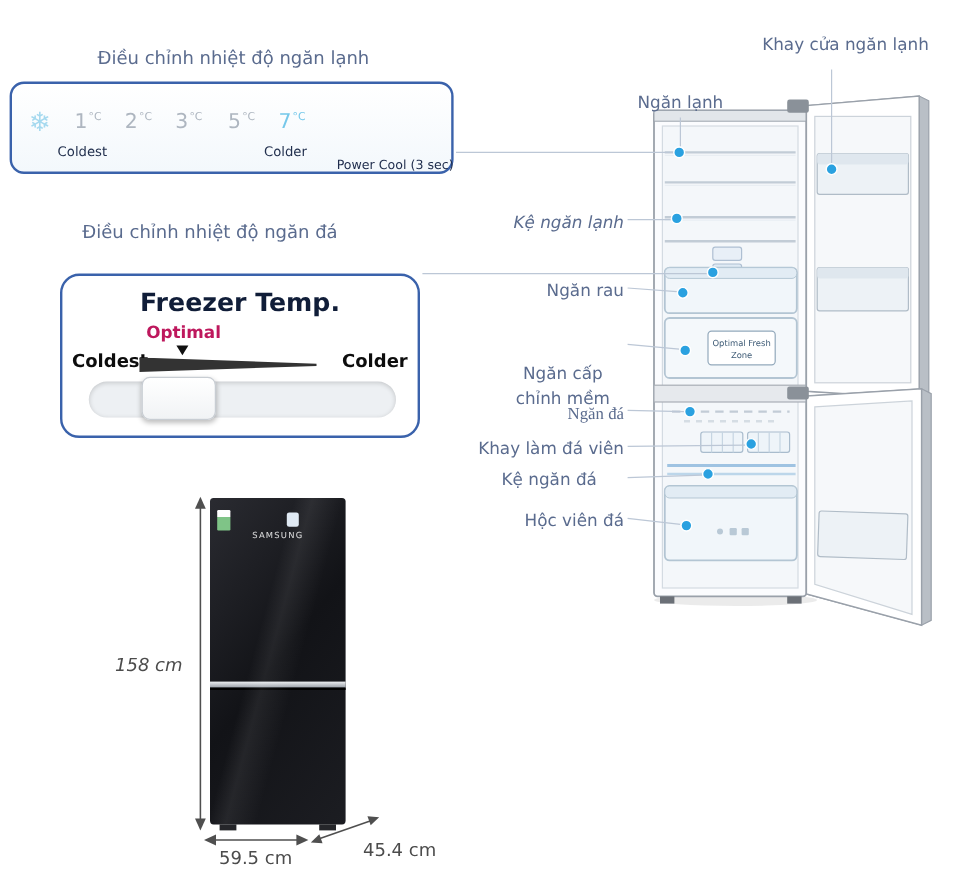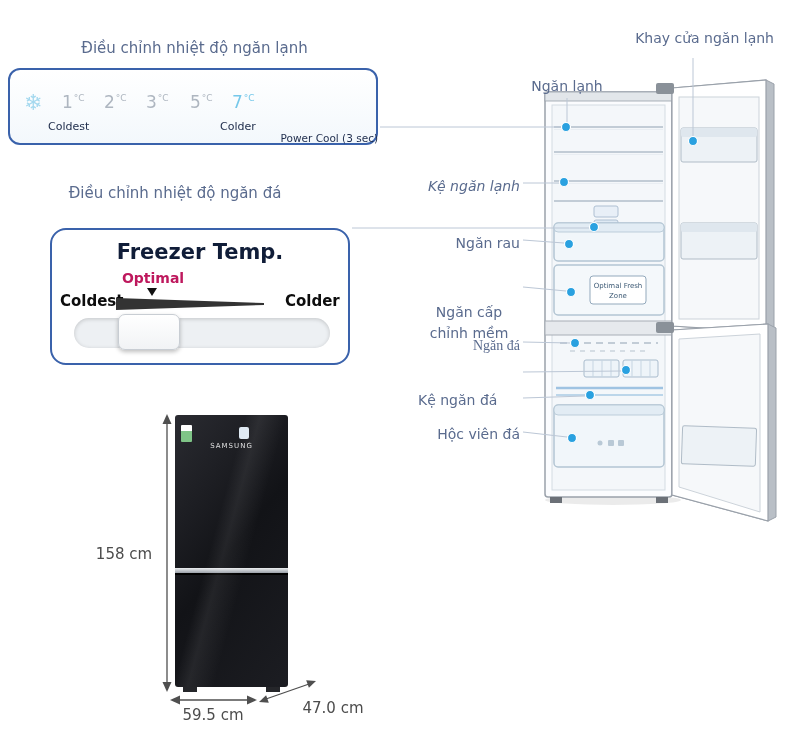--- a/index.html
+++ b/index.html
@@ -241,6 +241,7 @@
     <div>chỉnh mềm</div>
   </div>
   <div class="ann ann-freezer-comp">Ngăn đá</div>
+  <div class="ann ann-ice">Khay làm đá viên</div>
   <div class="ann ann-freezer-shelf">Kệ ngăn đá</div>
   <div class="ann ann-freezer-bin">Hộc viên đá</div>
 

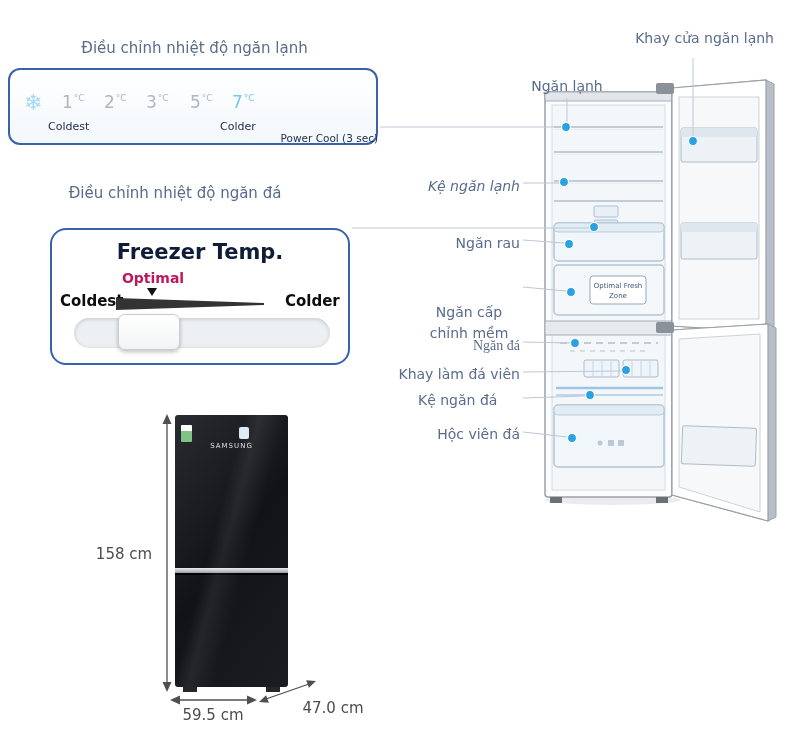--- a/index.html
+++ b/index.html
@@ -94,7 +94,7 @@
 
   
   .dim{position:absolute;font-size:15px;color:#4c4c4c;z-index:2;text-align:center;}
-  .dim-h{left:92px;top:545px;width:64px;}
+  .dim-h{left:92px;top:545px;width:64px;font-style:italic;}
   .dim-w{left:173px;top:706px;width:80px;}
   .dim-d{left:297px;top:699px;width:72px;}
 </style>

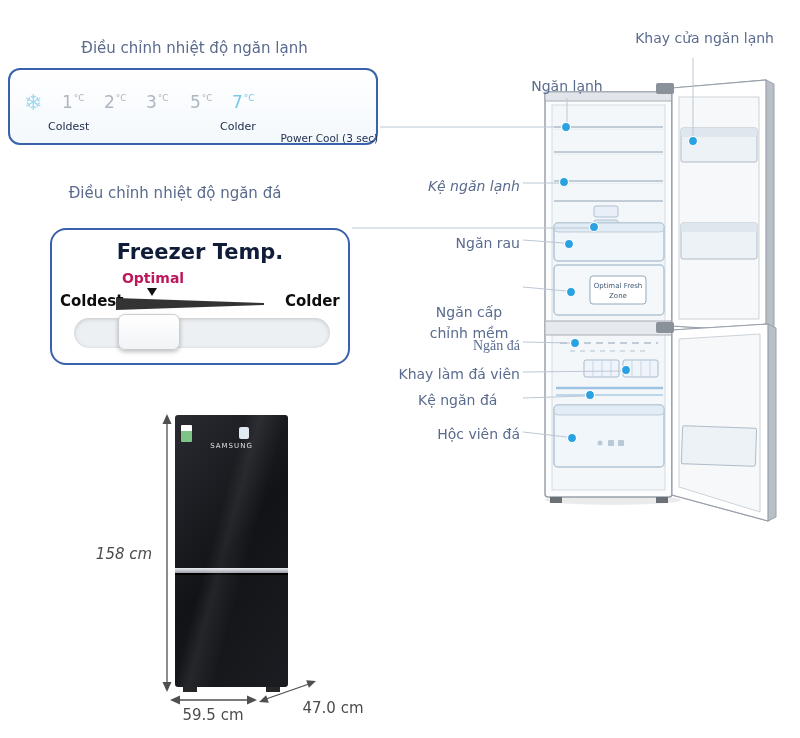--- a/index.html
+++ b/index.html
@@ -257,7 +257,7 @@
 
   <div class="dim dim-h">158 cm</div>
   <div class="dim dim-w">59.5 cm</div>
-  <div class="dim dim-d">47.0 cm</div>
+  <div class="dim dim-d">45.4 cm</div>
 
   <svg class="overlay">
 

